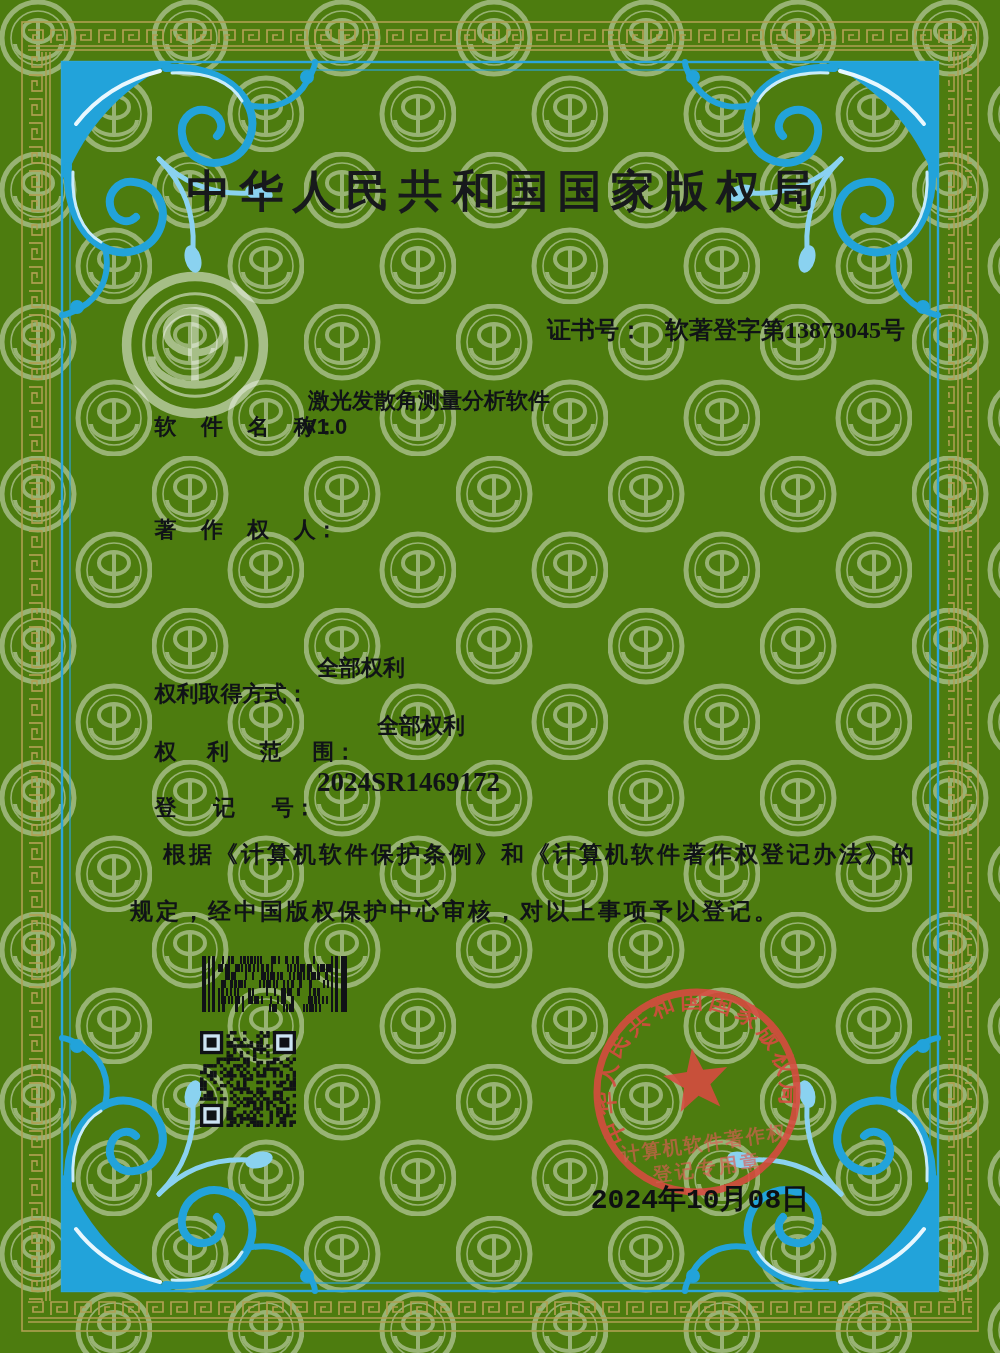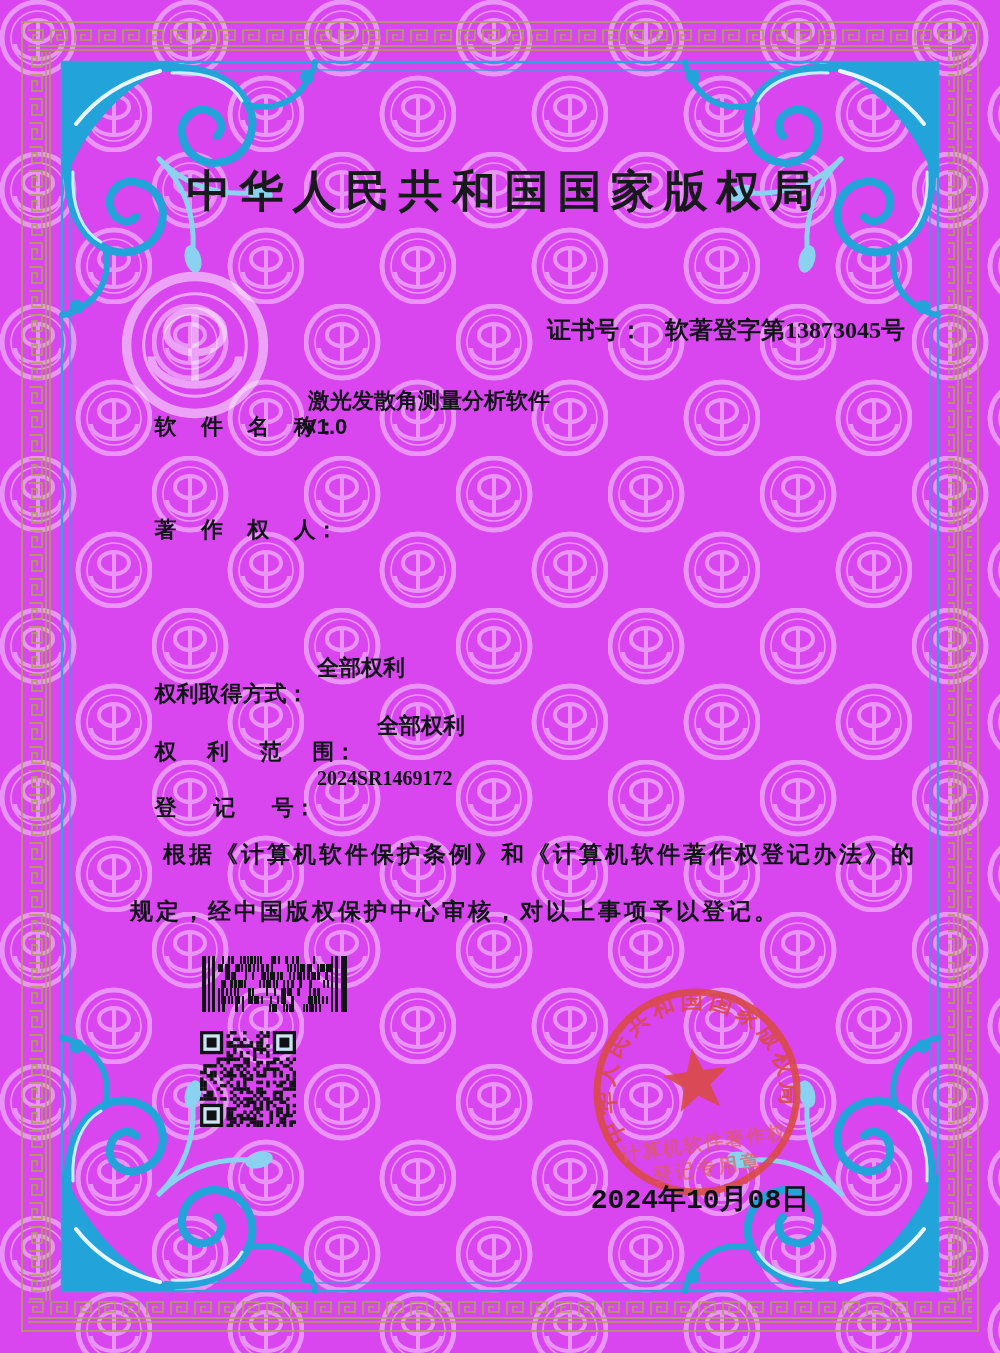--- a/index.html
+++ b/index.html
@@ -4,7 +4,7 @@
 <style>
   html,body{margin:0;padding:0;}
   body{width:1000px;height:1353px;overflow:hidden;background:#cde4f3;}
-  .page{position:relative;width:1000px;height:1353px;background:#d946ef;
+  .page{position:relative;width:1000px;height:1353px;background:#4d7c0f;
         font-family:"Liberation Sans","DejaVu Sans",sans-serif;color:#15181c;}
   .abs{position:absolute;}
   svg{display:block;}

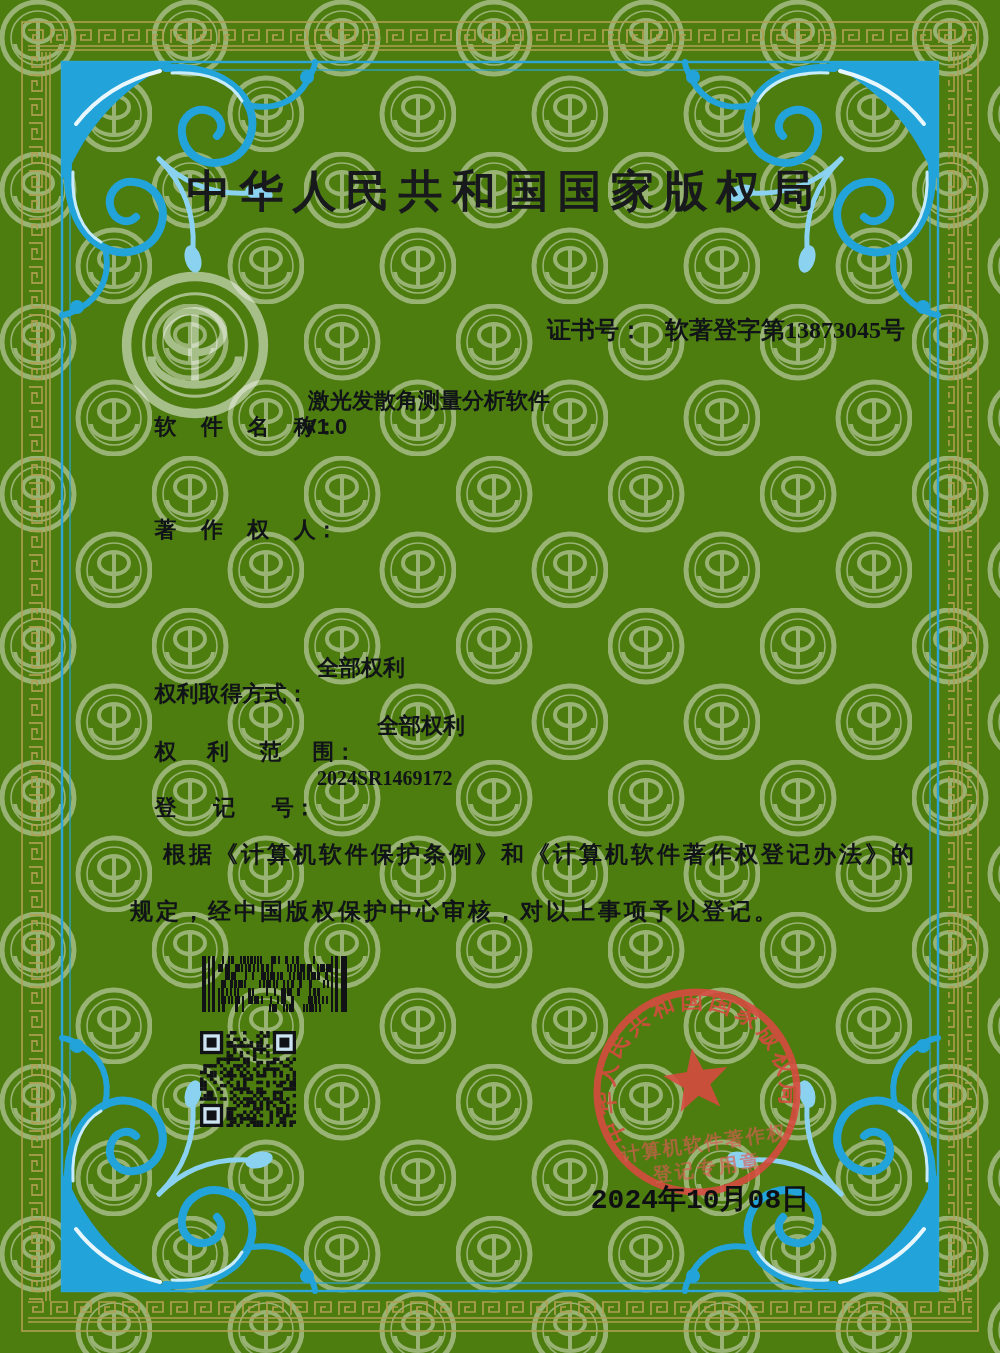--- a/index.html
+++ b/index.html
@@ -111,7 +111,7 @@
   </div>
   <div class="row" style="top:767px">
     <span class="lbl">登      记      号：</span>
-    <span class="val" style="left:187px;font-family:'Liberation Serif','DejaVu Serif',serif;font-size:20px;">2024SR1469172</span>
+    <span class="val" style="left:187px;font-family:'Liberation Serif','DejaVu Serif',serif;font-size:27px;">2024SR1469172</span>
   </div>
 
   <div class="stmt" style="top:896px">规定，经中国版权保护中心审核，对以上事项予以登记。</div>

